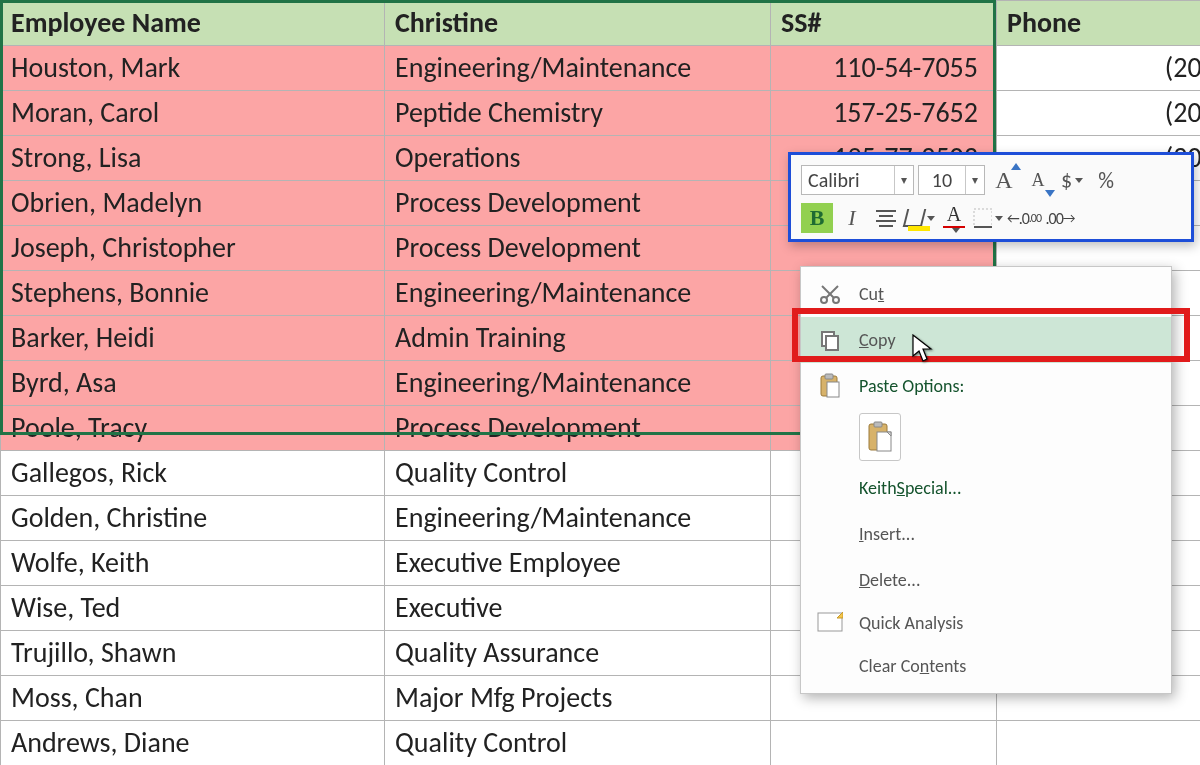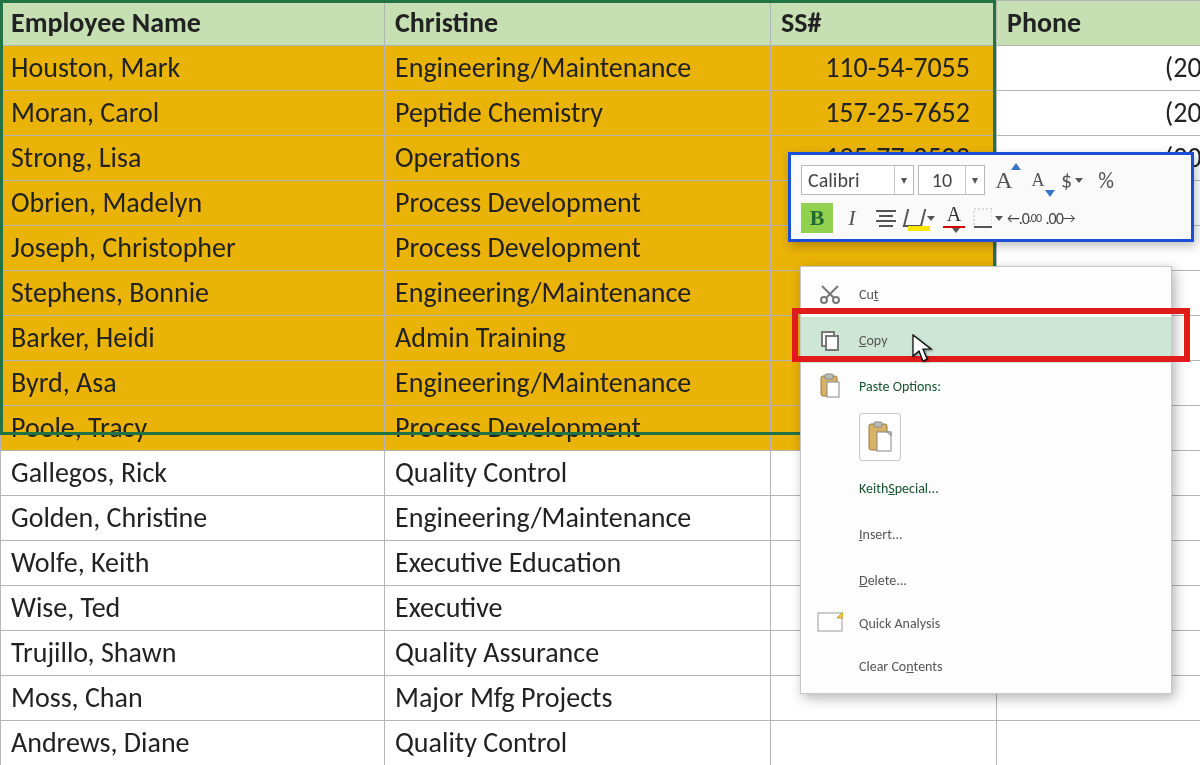--- a/index.html
+++ b/index.html
@@ -15,7 +15,7 @@
   table.grid th.ssn,table.grid th.phone{}
   table.grid td.ssn{text-align:right;padding-right:26px;margin-left:12px;}
   table.grid td.phone{text-align:right;padding-right:4px;}
-  tr.sel td{background:#eab308;}
+  tr.sel td{background:#fca5a5;}
   tr.sel td.phone{background:#fff;}
   
   .sel-outline{position:absolute;left:0;top:0;width:996px;height:435px;border:3px solid #217346;pointer-events:none;box-sizing:border-box;}

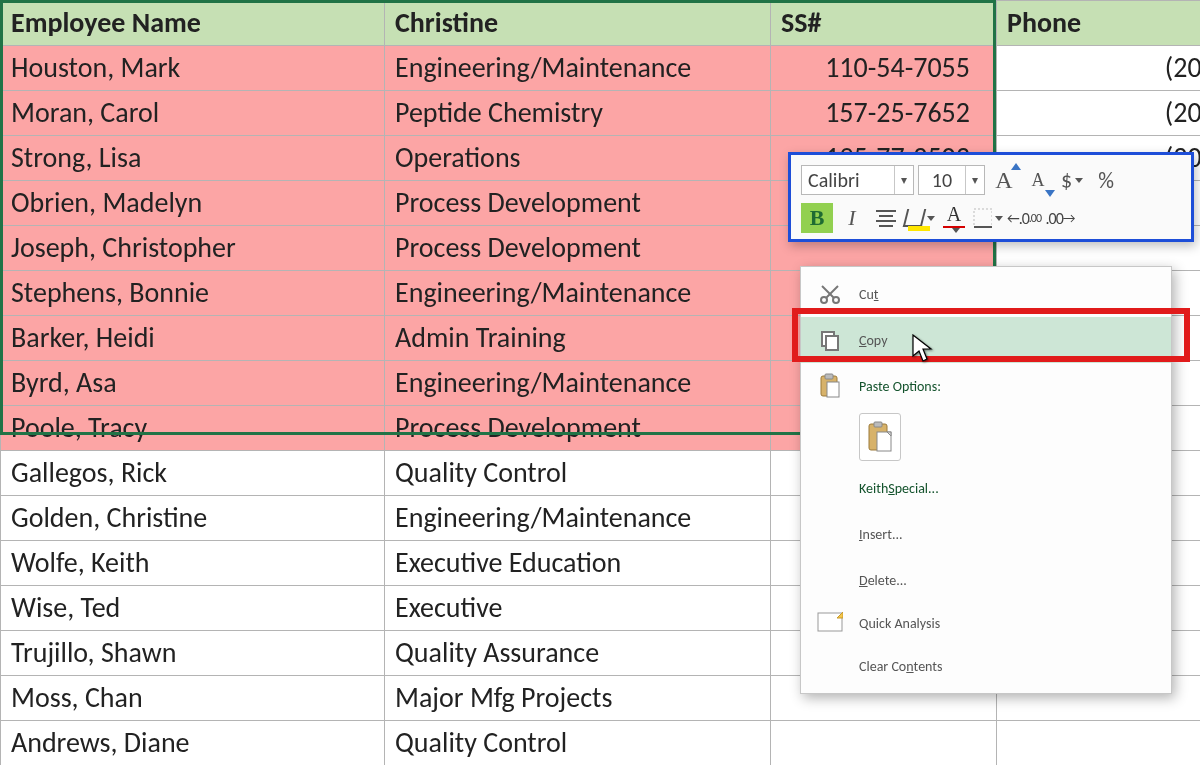--- a/index.html
+++ b/index.html
@@ -13,7 +13,7 @@
   table.grid th,table.grid td{border:1px solid #b4b4b4;padding:2px 8px 2px 10px;height:40px;font-size:28px;line-height:40px;white-space:nowrap;overflow:hidden;}
   table.grid th{background:#c6e0b4;font-weight:bold;text-align:left;}
   table.grid th.ssn,table.grid th.phone{}
-  table.grid td.ssn{text-align:right;padding-right:26px;margin-left:12px;}
+  table.grid td.ssn{text-align:right;padding-right:18px;margin-left:12px;}
   table.grid td.phone{text-align:right;padding-right:4px;}
   tr.sel td{background:#fca5a5;}
   tr.sel td.phone{background:#fff;}

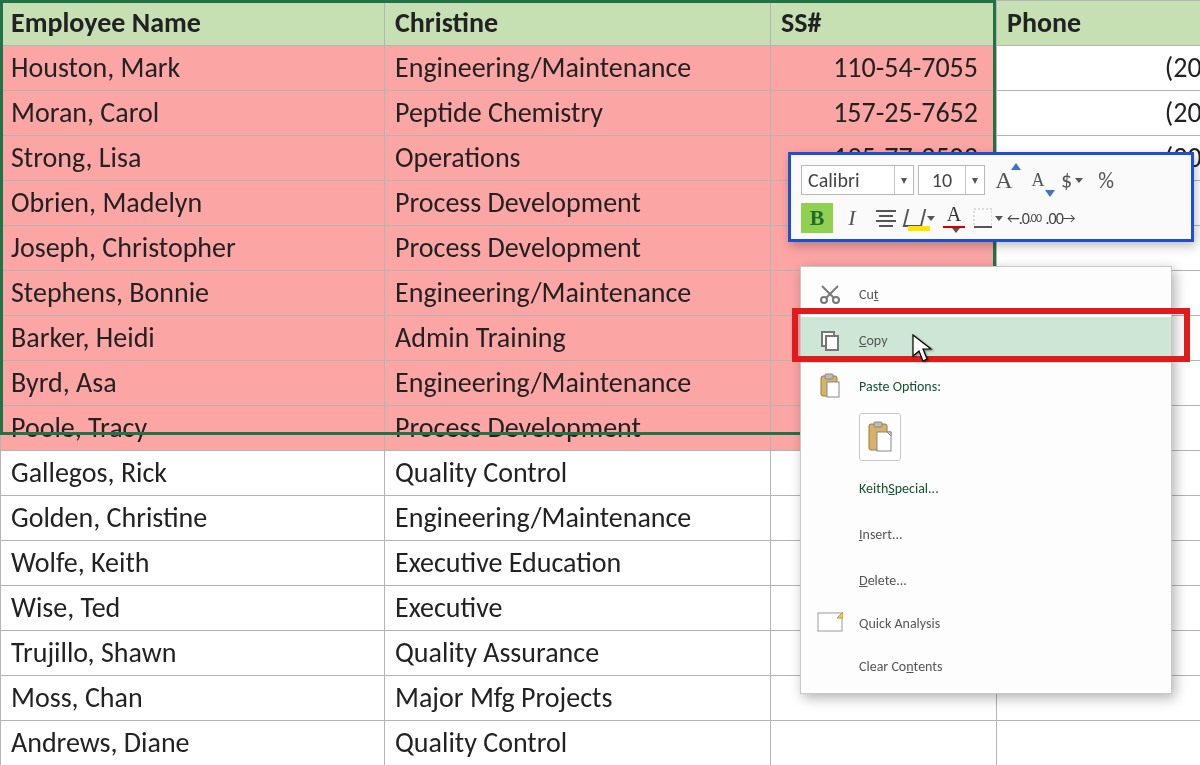--- a/index.html
+++ b/index.html
@@ -49,7 +49,7 @@
   .arrow-dec{font-size:14px;}
   
   .context-menu{position:absolute;left:800px;top:266px;width:370px;background:#fdfdfd;border:1px solid #c7c7c7;box-shadow:3px 4px 12px rgba(0,0,0,0.3);padding:4px 0;}
-  .cm-item{display:flex;align-items:center;height:46px;font-size:14px;color:#555;padding:0 18px 0 58px;position:relative;cursor:default;}
+  .cm-item{display:flex;align-items:center;height:46px;font-size:18px;color:#555;padding:0 18px 0 58px;position:relative;cursor:default;}
   .cm-item.disabled{color:#14532d;}
   .cm-item .ico{position:absolute;left:14px;top:50%;transform:translateY(-50%);width:30px;height:30px;display:flex;align-items:center;justify-content:center;color:#7a7a7a;}
   .cm-item.hover{background:#cde6d6;}

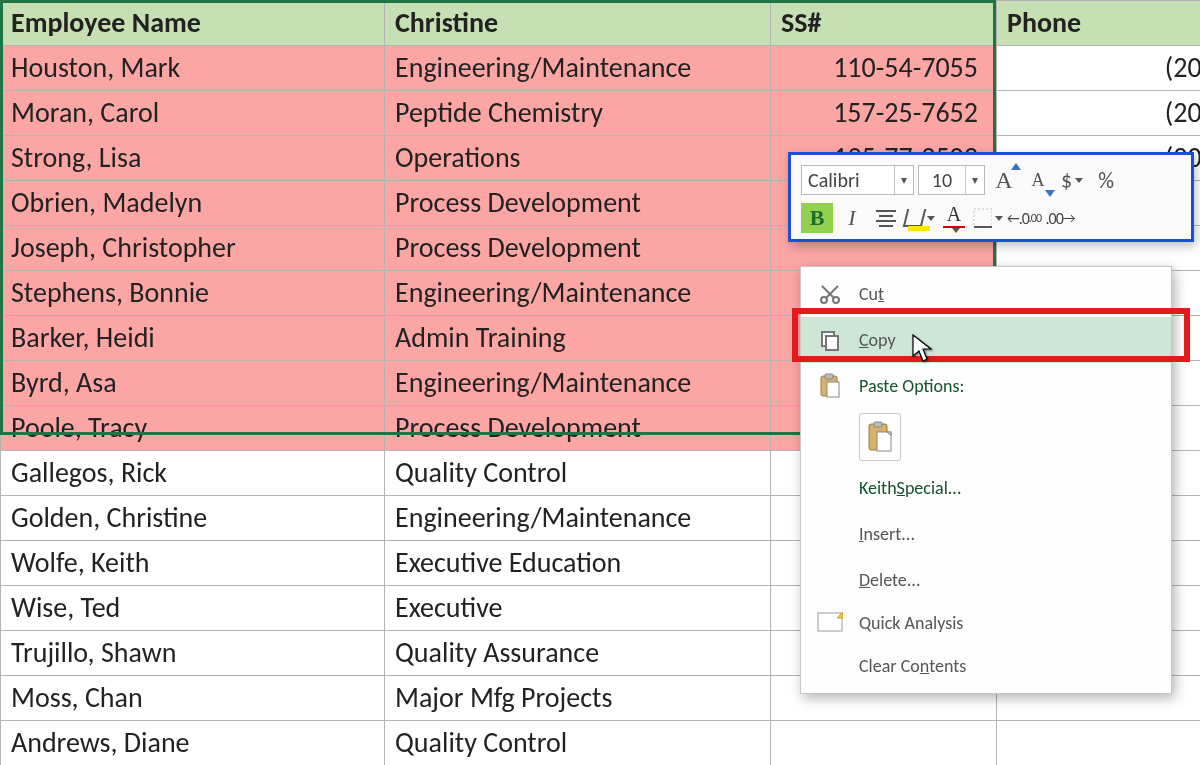--- a/index.html
+++ b/index.html
@@ -150,7 +150,7 @@
         </tr>
         <tr>
           <td>Wolfe, Keith</td>
-          <td>Executive Education</td>
+          <td>Executive Employee</td>
           <td class="ssn"></td>
           <td class="phone"></td>
         </tr>

